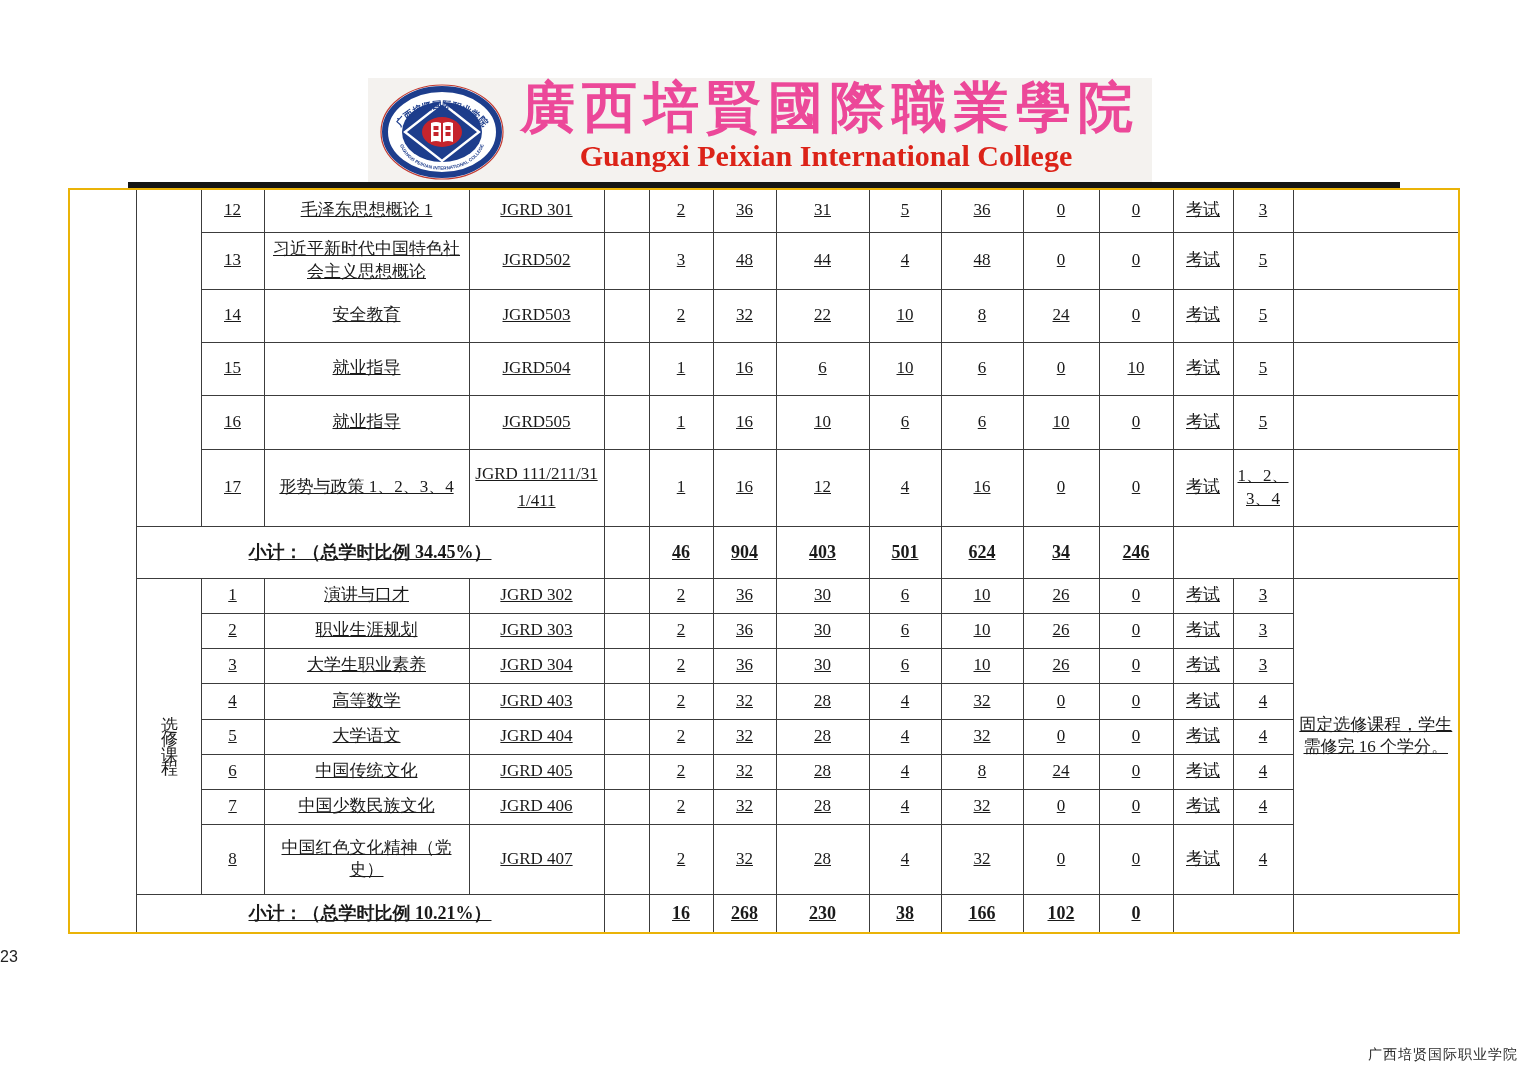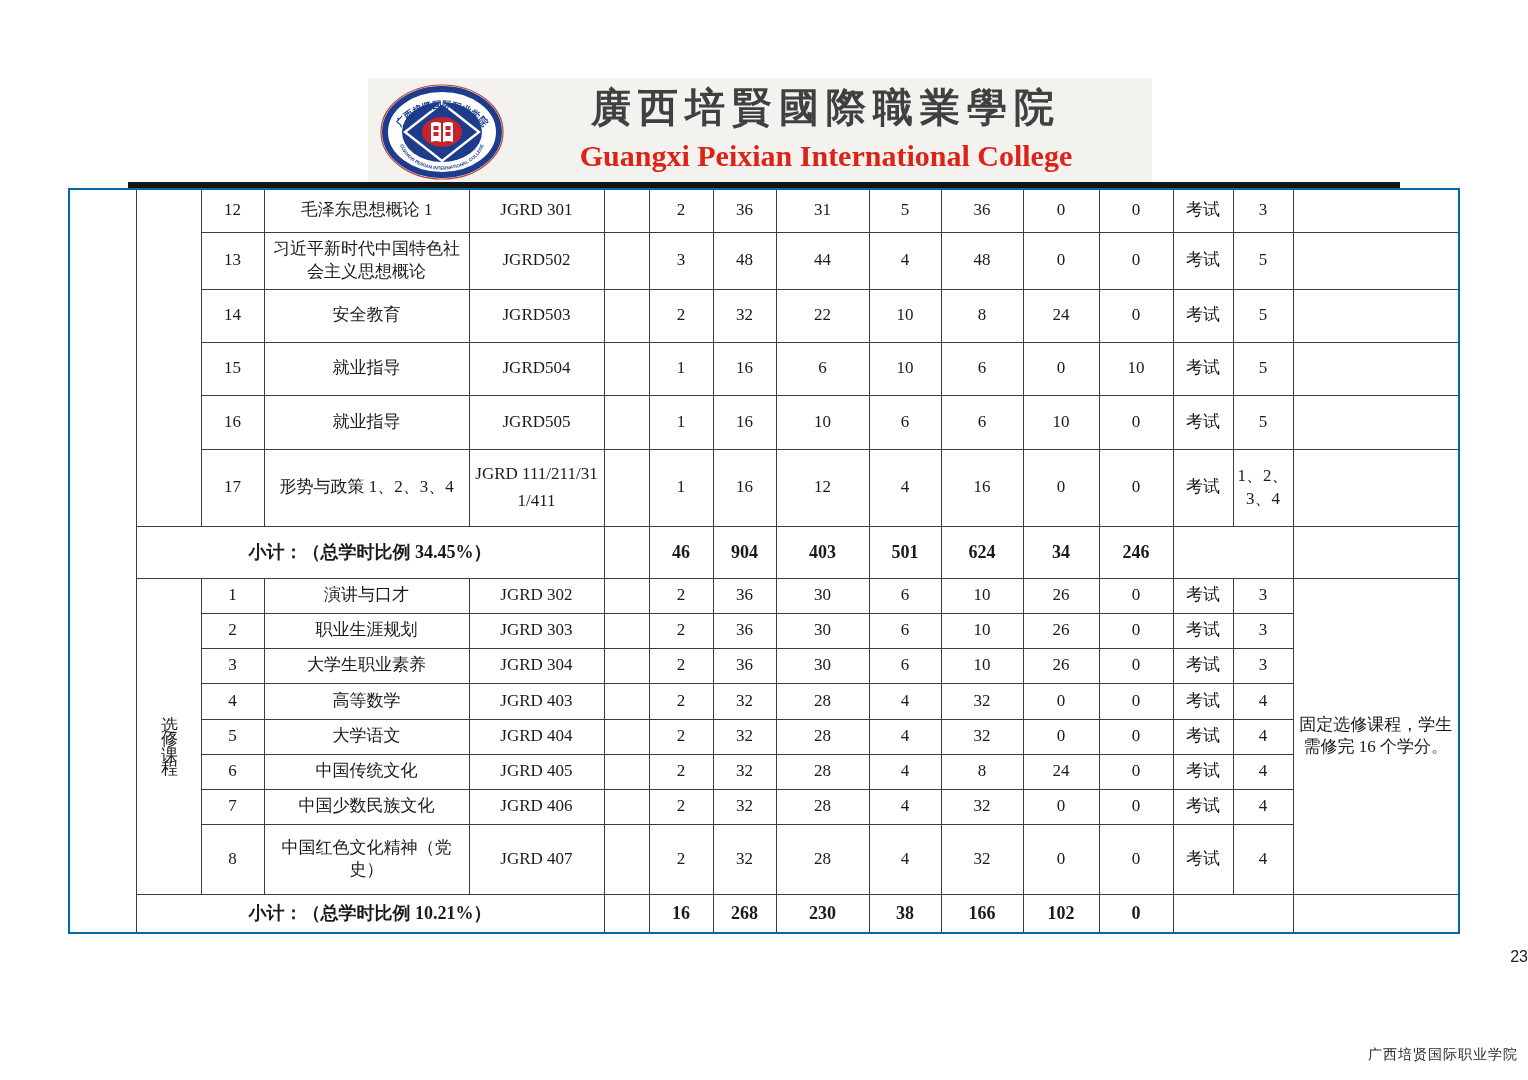--- a/index.html
+++ b/index.html
@@ -12,7 +12,7 @@
   .logo{position:absolute;left:380px;top:84px;width:124px;height:96px;}
   .title-zh{
     position:absolute;left:520px;top:80px;width:612px;height:56px;line-height:56px;
-    text-align:center;font-size:40px;font-weight:bold;color:#404040;letter-spacing:7px;
+    text-align:center;font-size:55px;font-weight:bold;color:#ec4899;letter-spacing:7px;
     font-family:"Liberation Serif","DejaVu Serif",serif;white-space:nowrap;
   }
   .title-en{

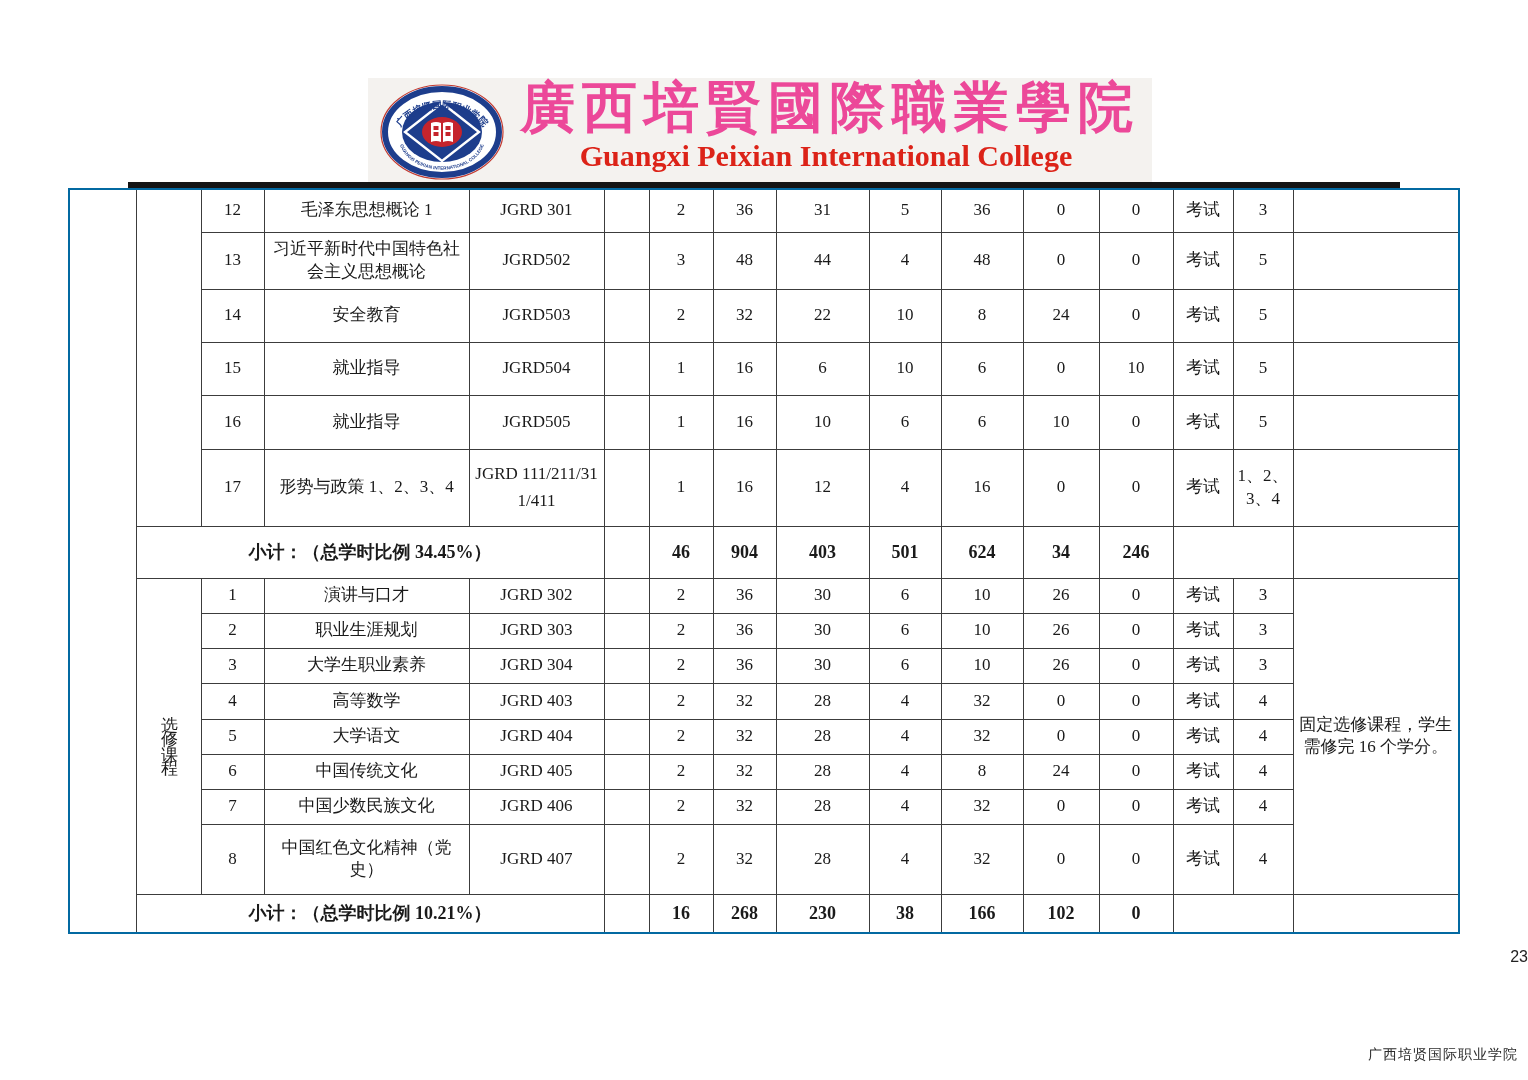--- a/index.html
+++ b/index.html
@@ -32,7 +32,7 @@
     border:1px solid #3c3c3c;text-align:center;vertical-align:middle;
     padding:0 2px;overflow:hidden;line-height:1.35;
   }
-  table.cur{border:2px solid #0369a1;}
+  table.cur{border:2px solid #eab308;text-decoration:underline;}
   td.code{font-family:"Liberation Serif","DejaVu Serif",serif;word-break:break-all;margin-left:45px;}
   tr.sub td{font-weight:bold;font-size:18px;}
   .vtext{writing-mode:vertical-lr;text-orientation:upright;letter-spacing:15px;display:inline-block;}

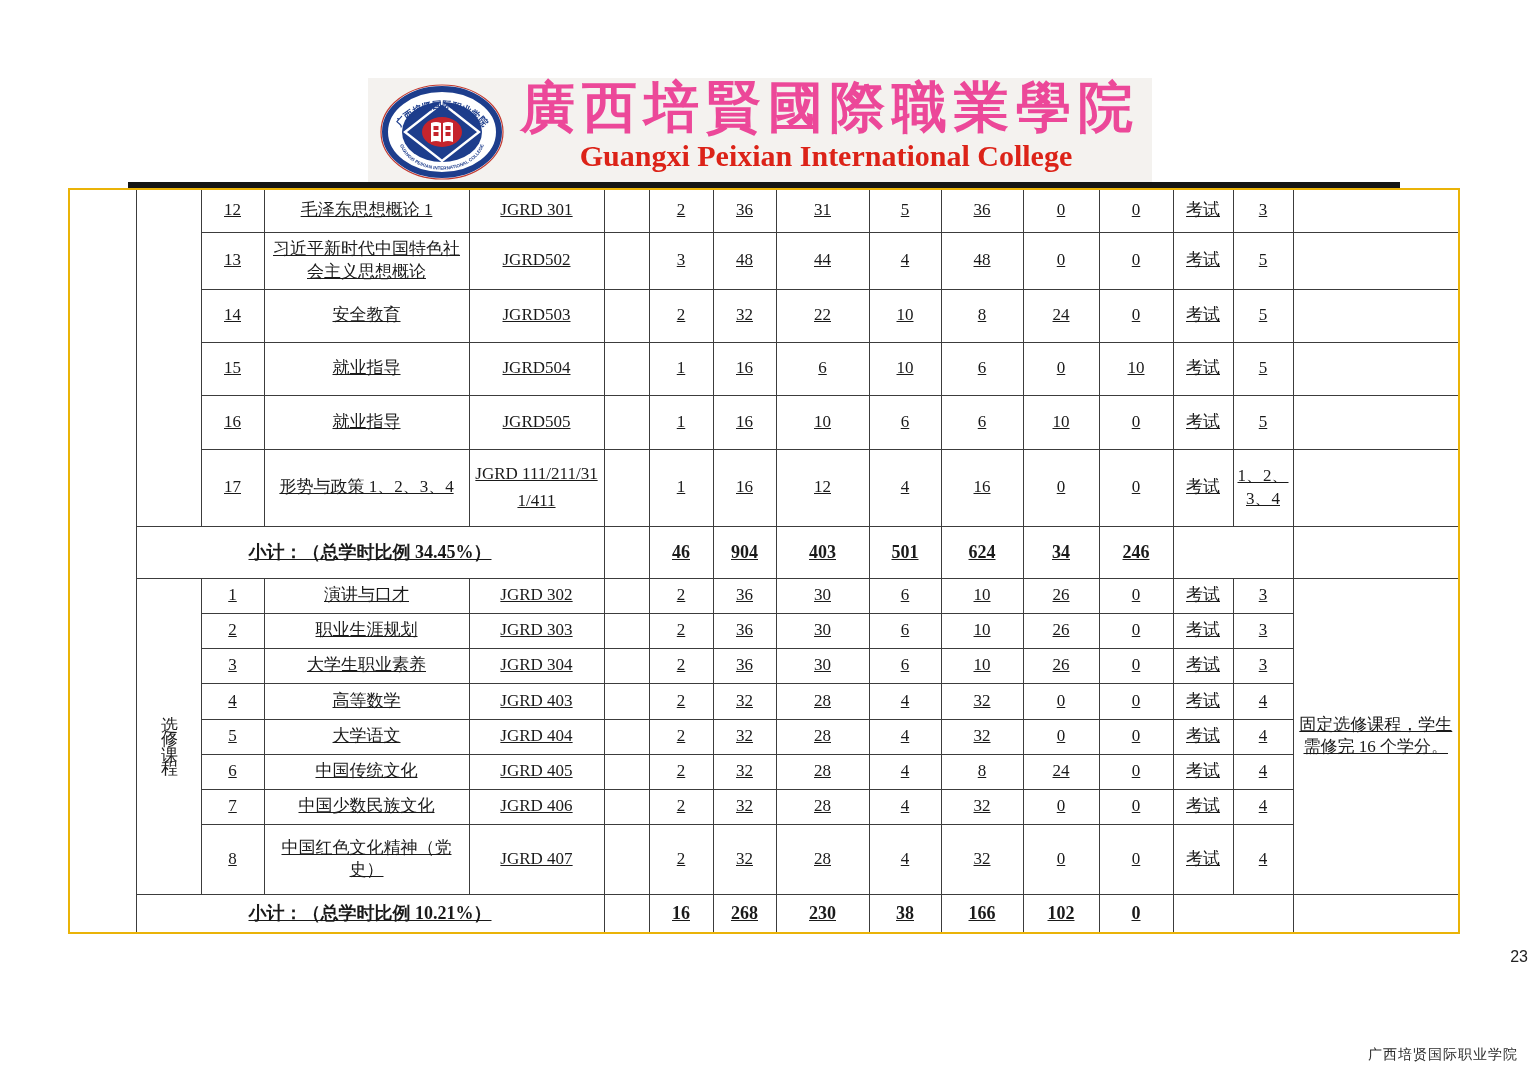--- a/index.html
+++ b/index.html
@@ -38,7 +38,7 @@
   .vtext{writing-mode:vertical-lr;text-orientation:upright;letter-spacing:15px;display:inline-block;}
   td.remark-cell{text-align:left;padding:0 5px;font-size:17px;line-height:1.9;}
   
-  .page-num{position:absolute;left:0;top:948px;width:1528px;text-align:right;
+  .page-num{position:absolute;left:0;top:948px;width:1528px;text-align:left;
     font-size:16px;color:#222;font-family:"Liberation Sans","DejaVu Sans",sans-serif;}
   .doc-footer{position:absolute;right:10px;top:1046px;font-size:14px;color:#2b2b2b;
     font-family:"Liberation Serif","DejaVu Serif",serif;letter-spacing:1px;}

